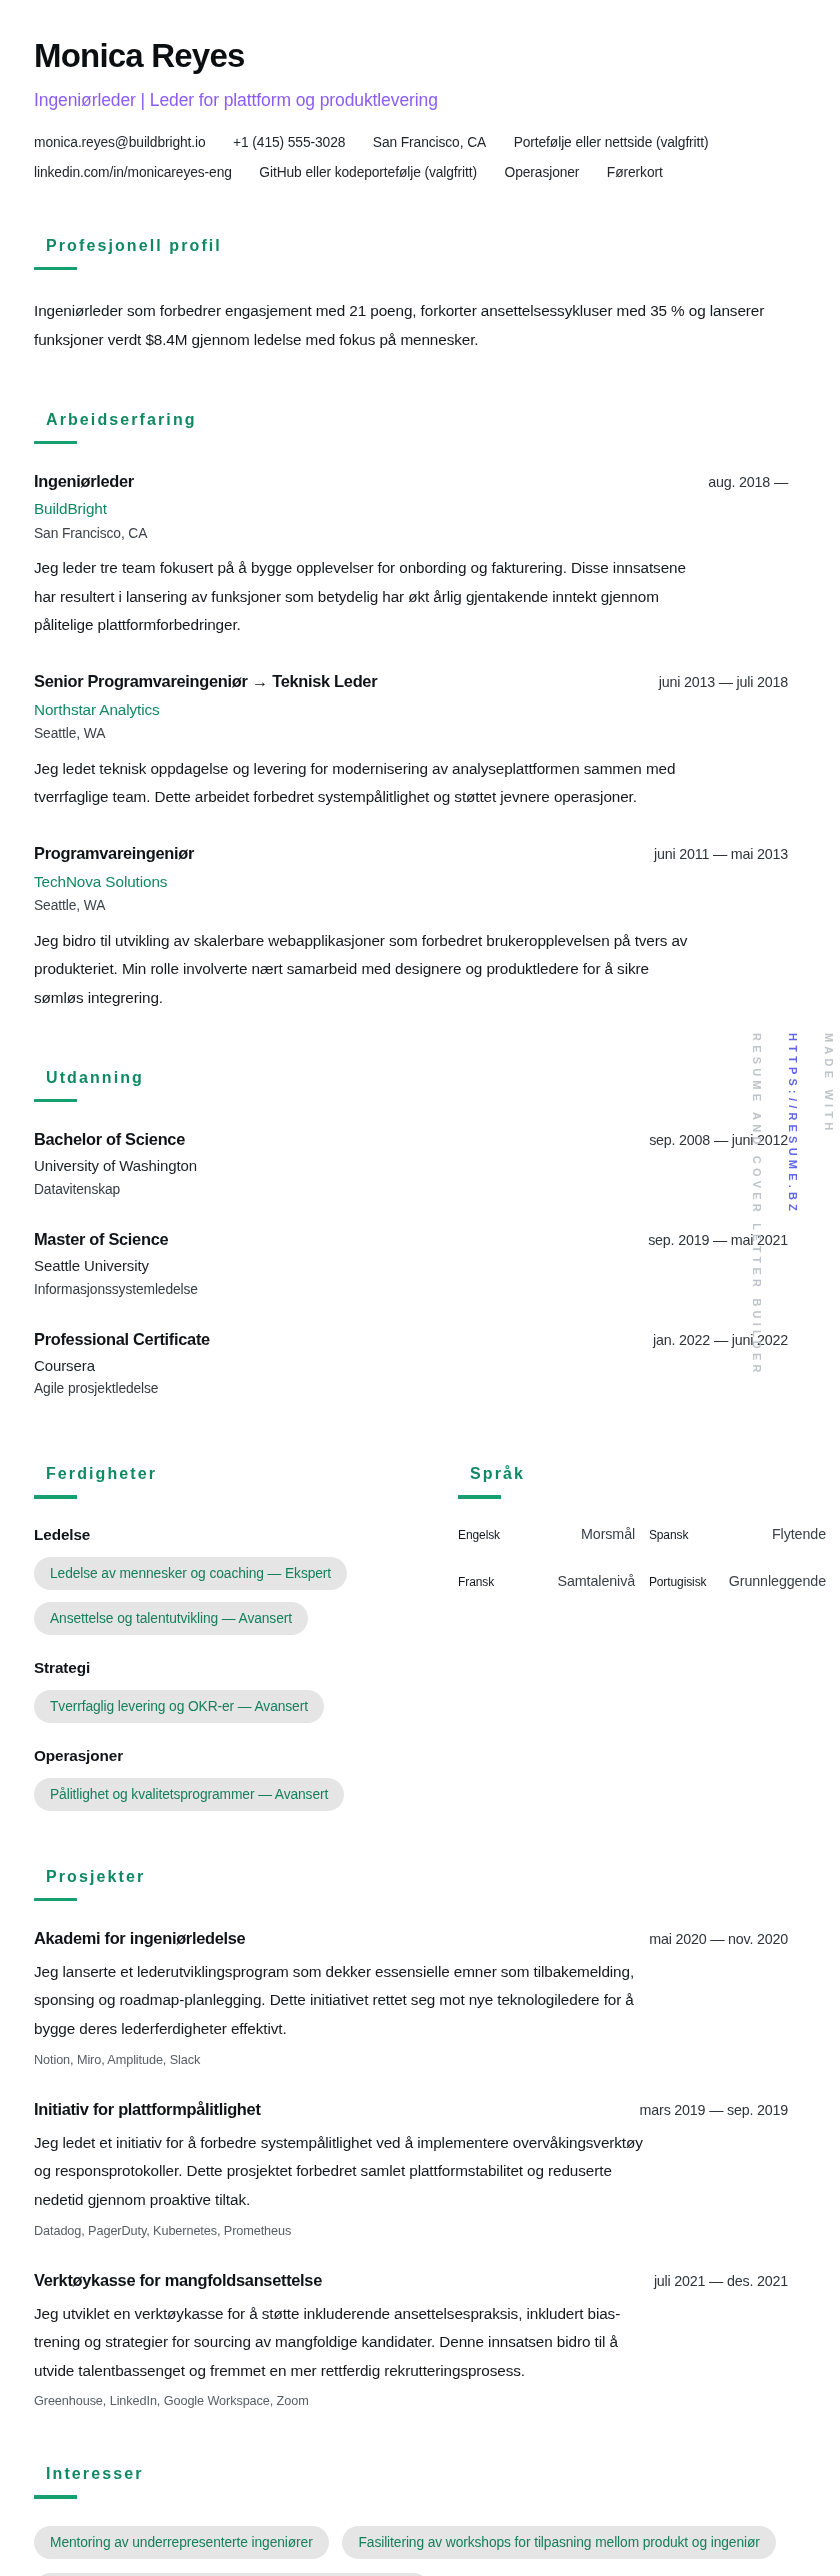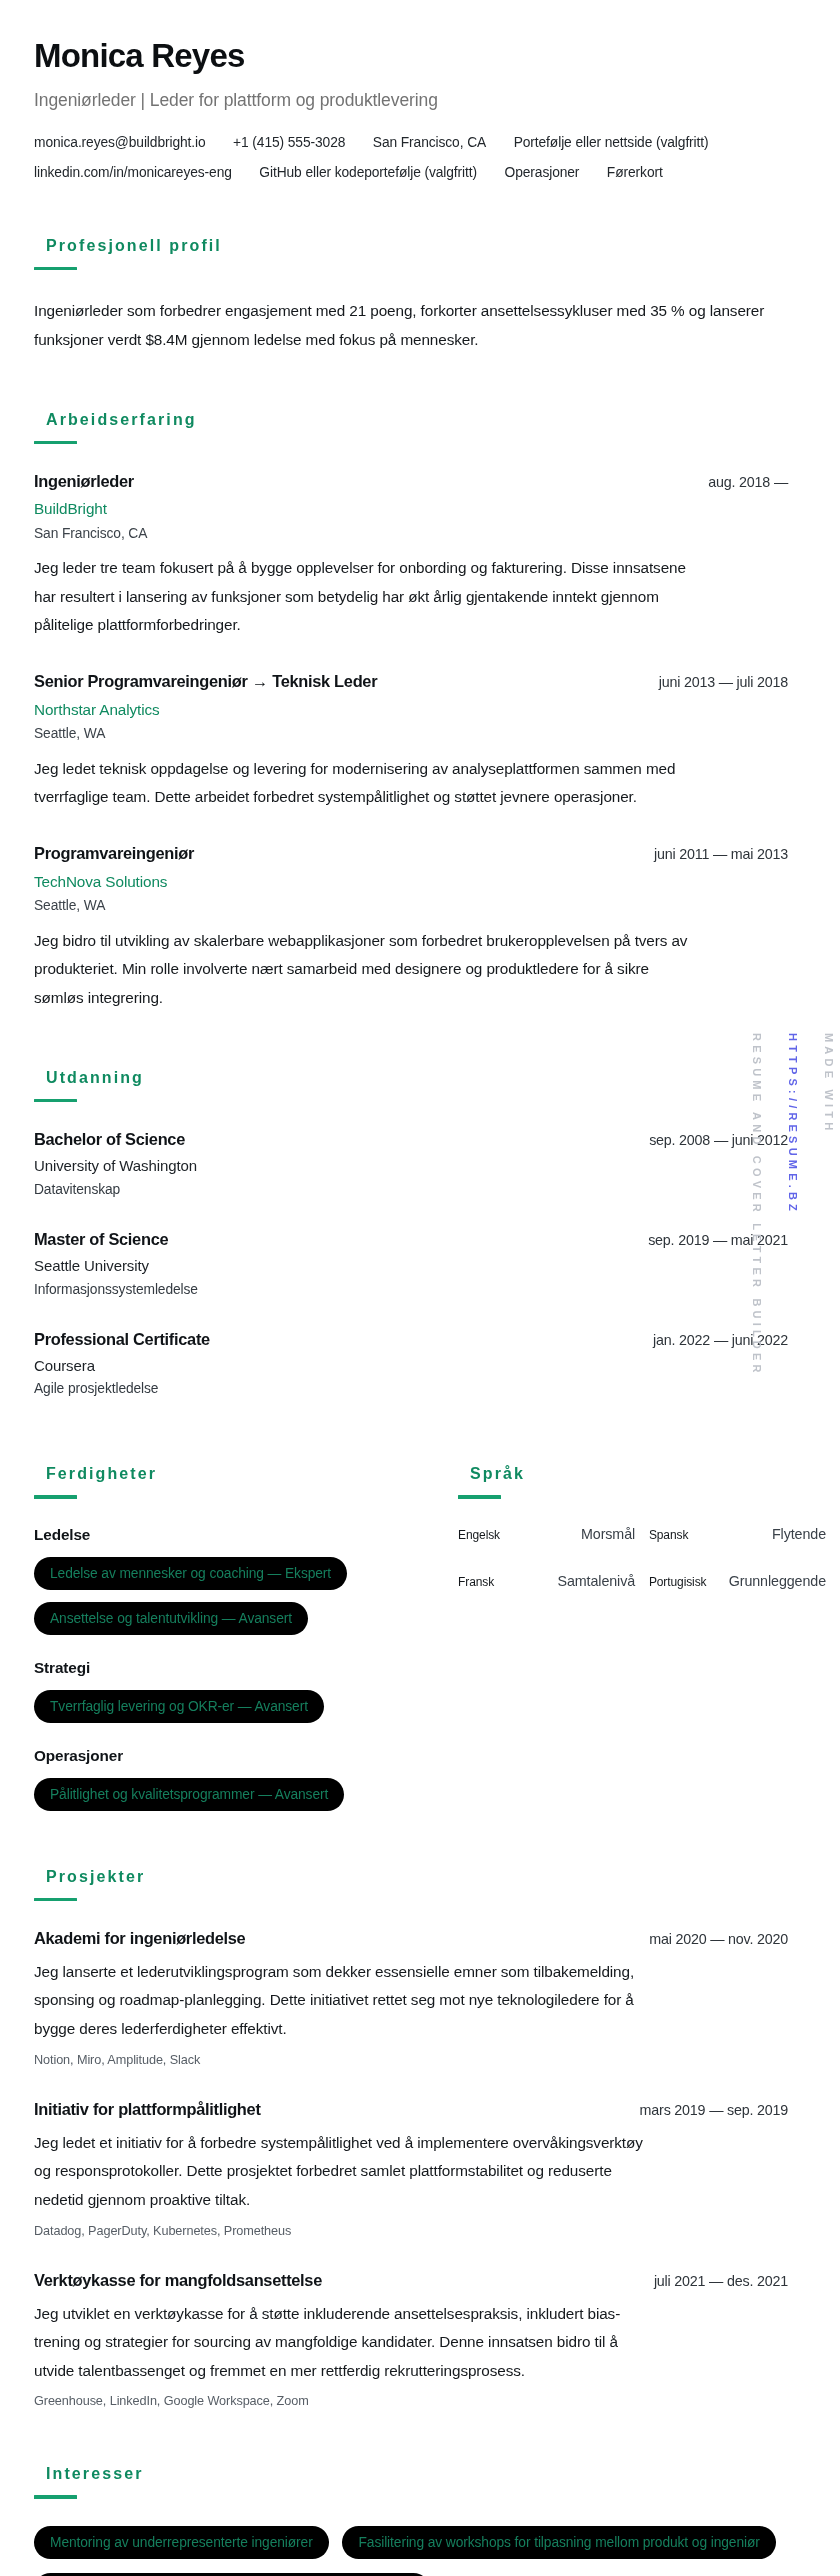--- a/index.html
+++ b/index.html
@@ -9,7 +9,7 @@
 
   
   .name{font-size:33px;font-weight:700;letter-spacing:-0.8px;color:#0c0f12;margin:0;line-height:1.05;}
-  .subtitle{font-size:17.5px;color:#737373;margin-top:16px;}
+  .subtitle{font-size:17.5px;color:#8b5cf6;margin-top:16px;}
   .contact-row{display:flex;gap:27.5px;margin-top:24px;font-size:13.8px;color:#22272c;flex-wrap:nowrap;}
   .contact-row.second{margin-top:15px;}
   .contact-item{white-space:nowrap;}

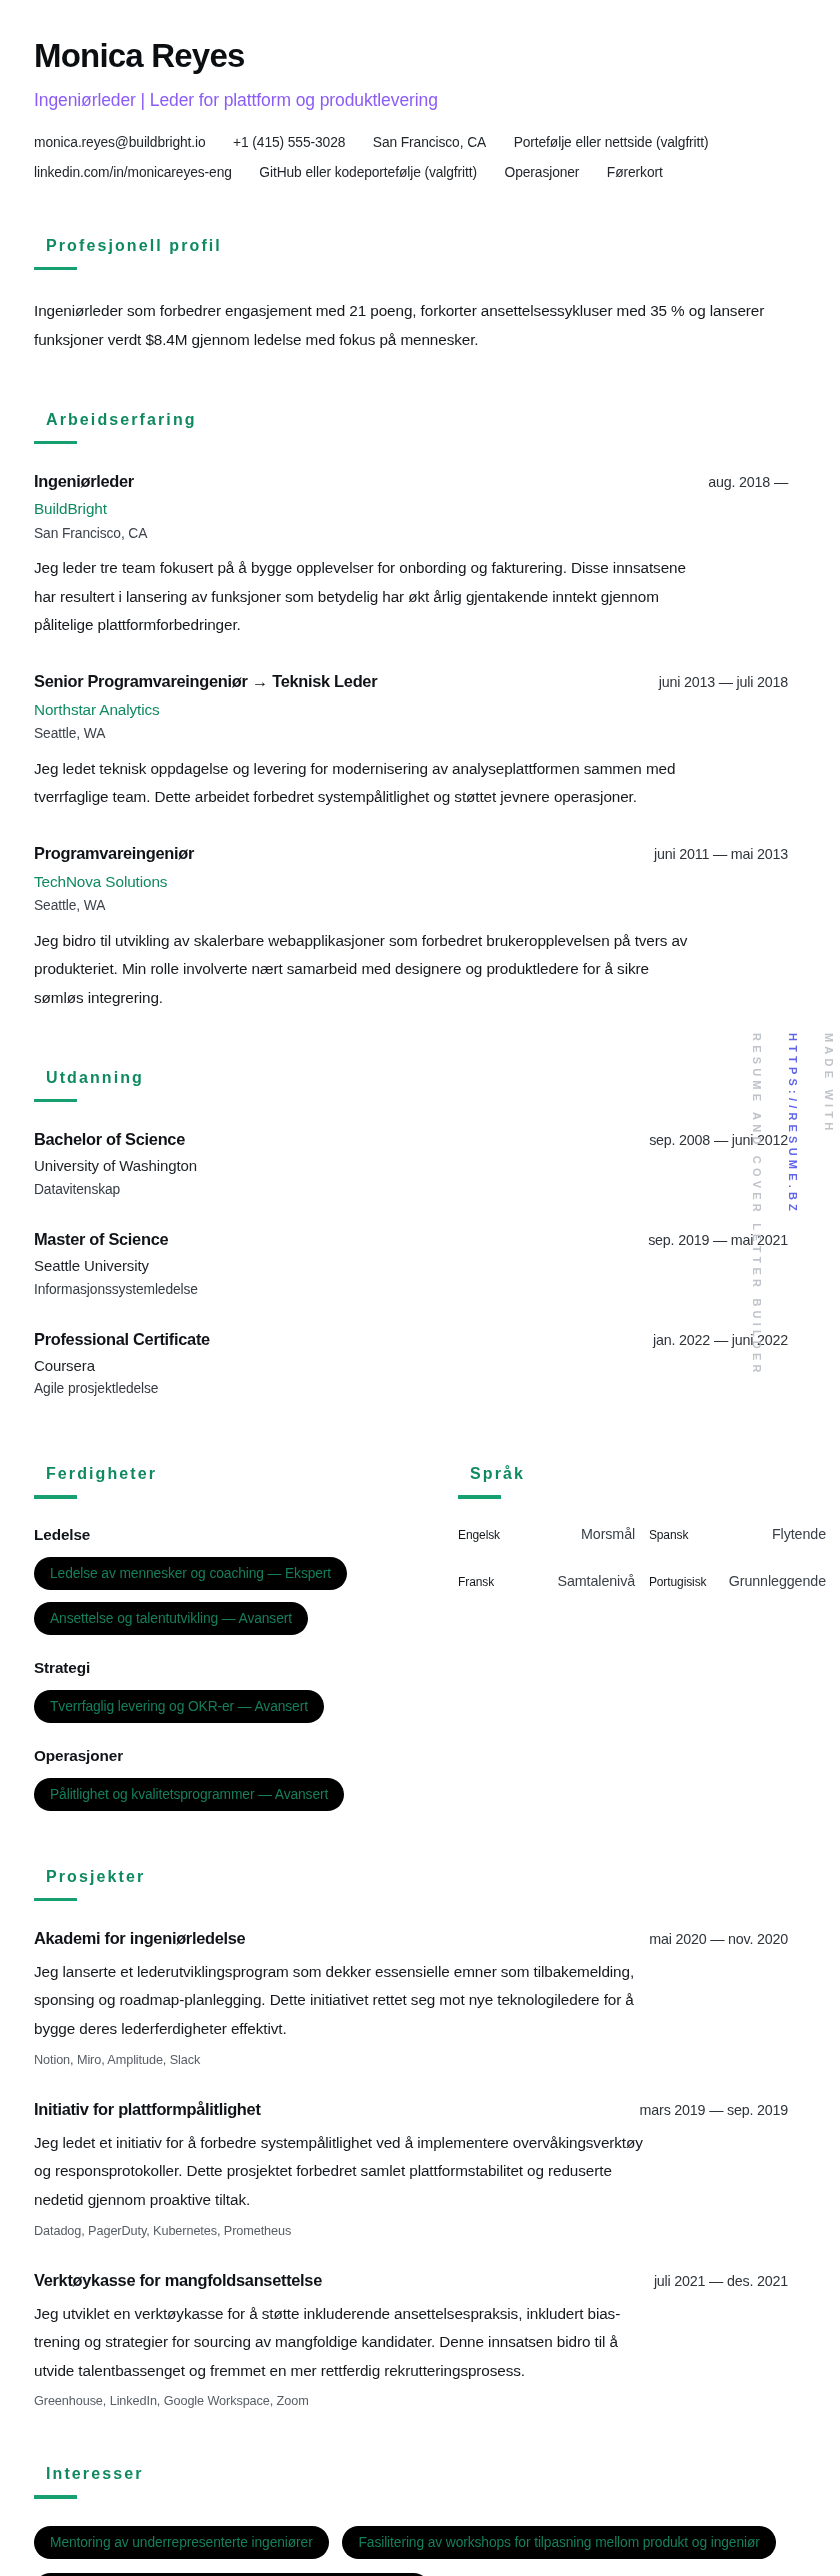--- a/index.html
+++ b/index.html
@@ -41,7 +41,7 @@
   .two-col{display:grid;grid-template-columns:370px 368px;column-gap:54px;align-items:start;}
   .group-label{font-size:15.3px;font-weight:700;color:#101418;margin-top:24px;}
   .group-label.first{margin-top:0;}
-  .pill{display:inline-block;background:#000000;color:#157f5d;font-size:13.8px;
+  .pill{display:inline-block;background:#e5e5e5;color:#157f5d;font-size:13.8px;
         padding:9px 16px;border-radius:529px;margin-top:12.7px;letter-spacing:-0.1px;}
   .pill-row{display:block;}
   .lang-grid{display:grid;grid-template-columns:1fr 1fr;column-gap:13.8px;row-gap:31px;margin-top:1.1px;}

